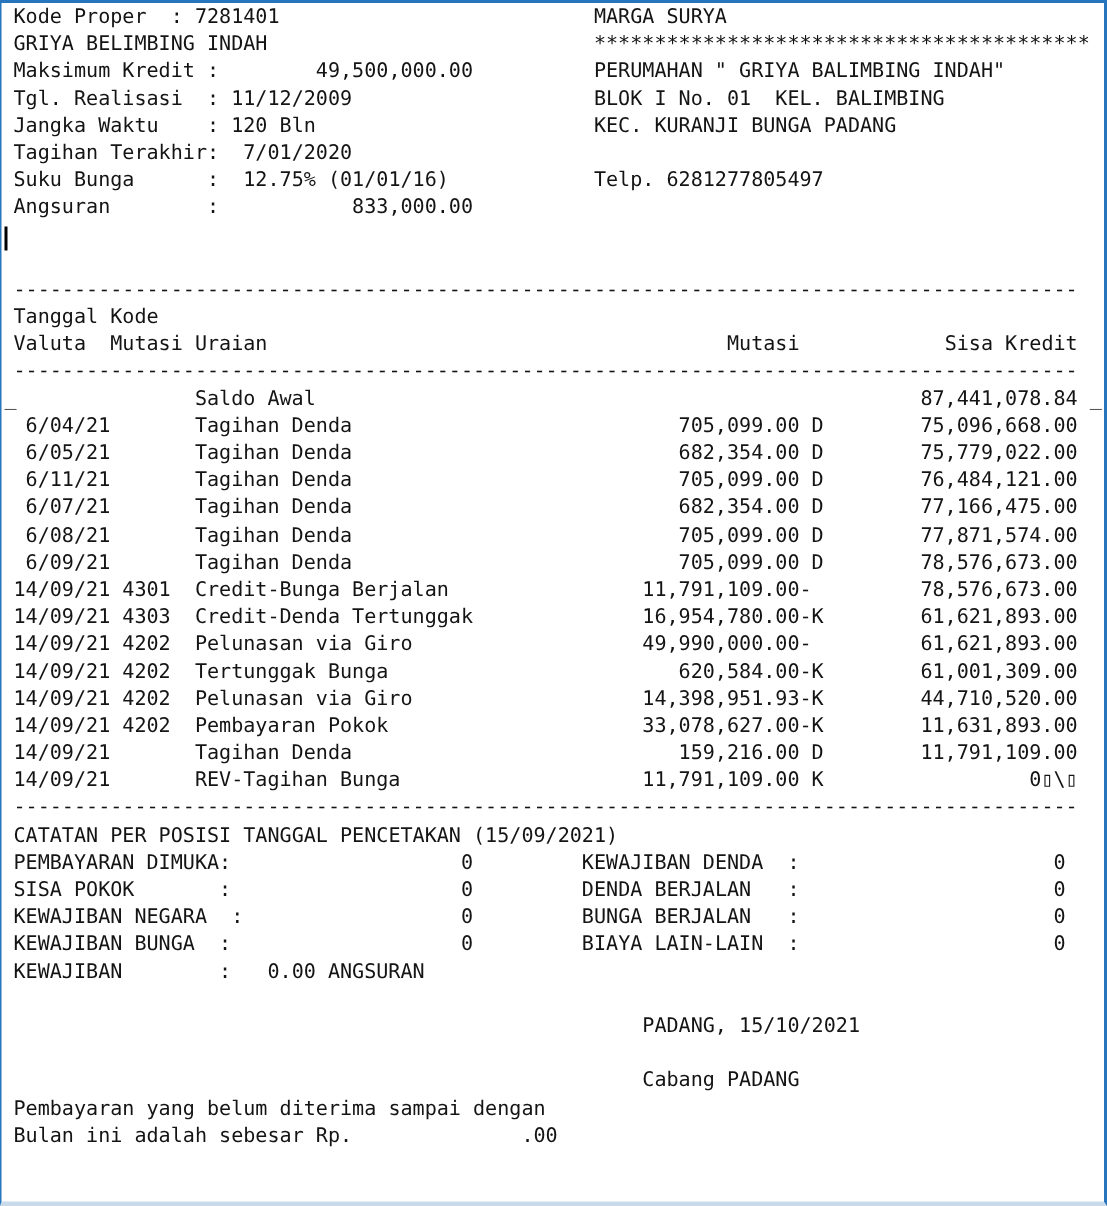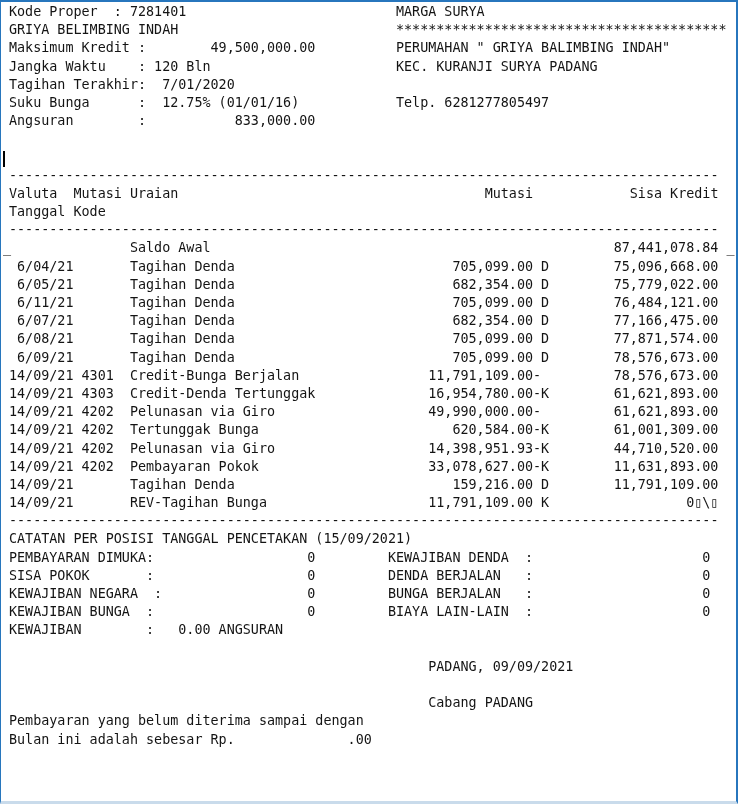--- a/index.html
+++ b/index.html
@@ -26,6 +26,7 @@
     <div class="ln"><span>Kode Proper  : 7281401</span><span style="left:48ch">MARGA SURYA</span></div>
     <div class="ln"><span>GRIYA BELIMBING INDAH</span><span style="left:48ch">*****************************************</span></div>
     <div class="ln"><span>Maksimum Kredit :        49,500,000.00</span><span style="left:48ch">PERUMAHAN " GRIYA BALIMBING INDAH"</span></div>
+    <div class="ln"><span>Tgl. Realisasi  : 11/12/2009</span><span style="left:48ch">BLOK I No. 01  KEL. BALIMBING</span></div>
     <div class="ln"><span>Jangka Waktu    : 120 Bln</span><span style="left:48ch">KEC. KURANJI SURYA PADANG</span></div>
     <div class="ln"><span>Tagihan Terakhir:  7/01/2020</span></div>
     <div class="ln"><span>Suku Bunga      :  12.75% (01/01/16)</span><span style="left:48ch">Telp. 6281277805497</span></div>

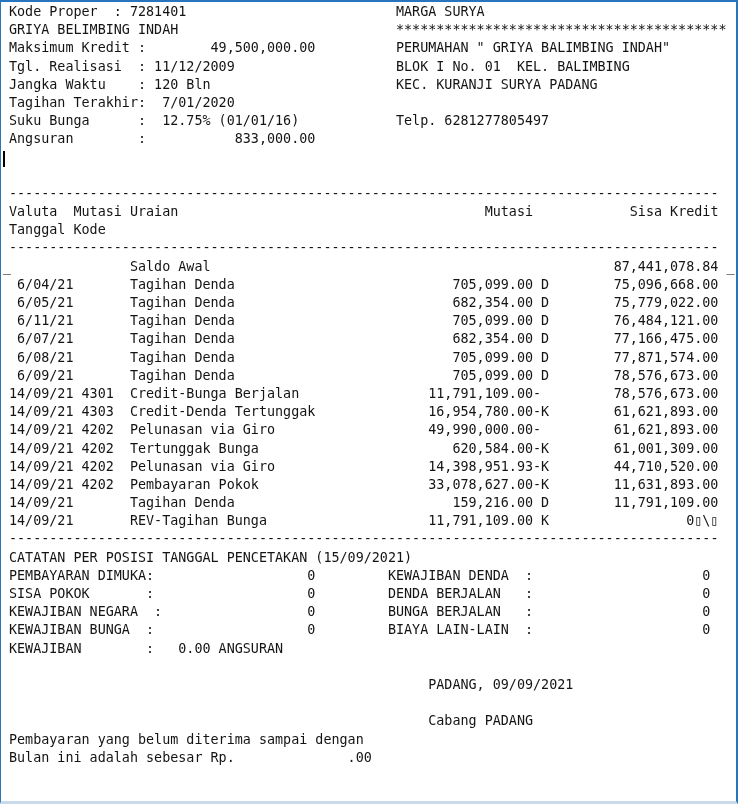--- a/index.html
+++ b/index.html
@@ -27,7 +27,7 @@
     <div class="ln"><span>GRIYA BELIMBING INDAH</span><span style="left:48ch">*****************************************</span></div>
     <div class="ln"><span>Maksimum Kredit :        49,500,000.00</span><span style="left:48ch">PERUMAHAN " GRIYA BALIMBING INDAH"</span></div>
     <div class="ln"><span>Tgl. Realisasi  : 11/12/2009</span><span style="left:48ch">BLOK I No. 01  KEL. BALIMBING</span></div>
-    <div class="ln"><span>Jangka Waktu    : 120 Bln</span><span style="left:48ch">KEC. KURANJI SURYA PADANG</span></div>
+    <div class="ln"><span>Jangka Waktu    : 120 Bln</span><span style="left:48ch">KEC. KURANJI BUNGA PADANG</span></div>
     <div class="ln"><span>Tagihan Terakhir:  7/01/2020</span></div>
     <div class="ln"><span>Suku Bunga      :  12.75% (01/01/16)</span><span style="left:48ch">Telp. 6281277805497</span></div>
     <div class="ln"><span>Angsuran        :           833,000.00</span></div>

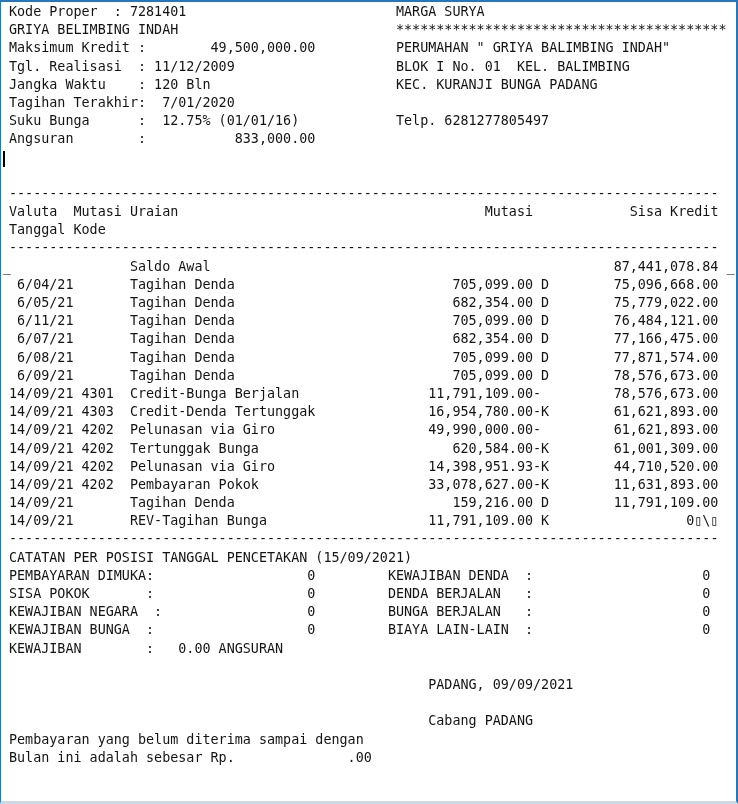--- a/index.html
+++ b/index.html
@@ -35,8 +35,8 @@
     <div class="ln"></div>
 
     <div class="ln">----------------------------------------------------------------------------------------</div>
+    <div class="ln">Tanggal Kode</div>
     <div class="ln">Valuta  Mutasi Uraian                                      Mutasi            Sisa Kredit</div>
-    <div class="ln">Tanggal Kode</div>
     <div class="ln">----------------------------------------------------------------------------------------</div>
 
     <div class="ln"><span style="left:-6px">_</span><span style="left:15ch">Saldo Awal</span><span style="left:75ch">87,441,078.84 _</span></div>

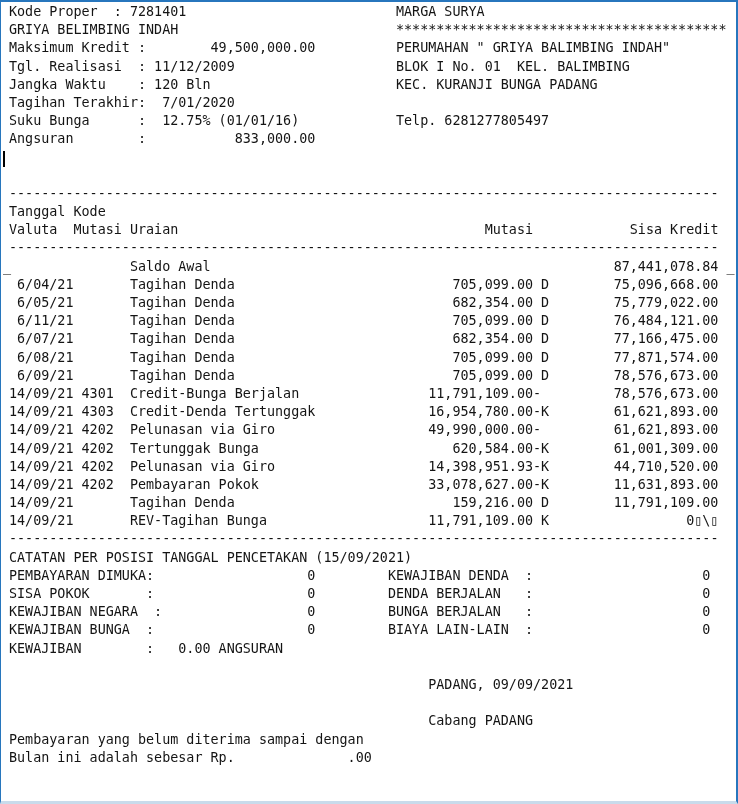--- a/index.html
+++ b/index.html
@@ -64,7 +64,7 @@
     <div class="ln"><span>KEWAJIBAN        :</span><span style="left:21ch">0.00 ANGSURAN</span></div>
     <div class="ln"></div>
 
-    <div class="ln"><span style="left:52ch">PADANG, 09/09/2021</span></div>
+    <div class="ln"><span style="left:52ch">PADANG, 15/10/2021</span></div>
     <div class="ln"></div>
     <div class="ln"><span style="left:52ch">Cabang PADANG</span></div>
     <div class="ln">Pembayaran yang belum diterima sampai dengan</div>

